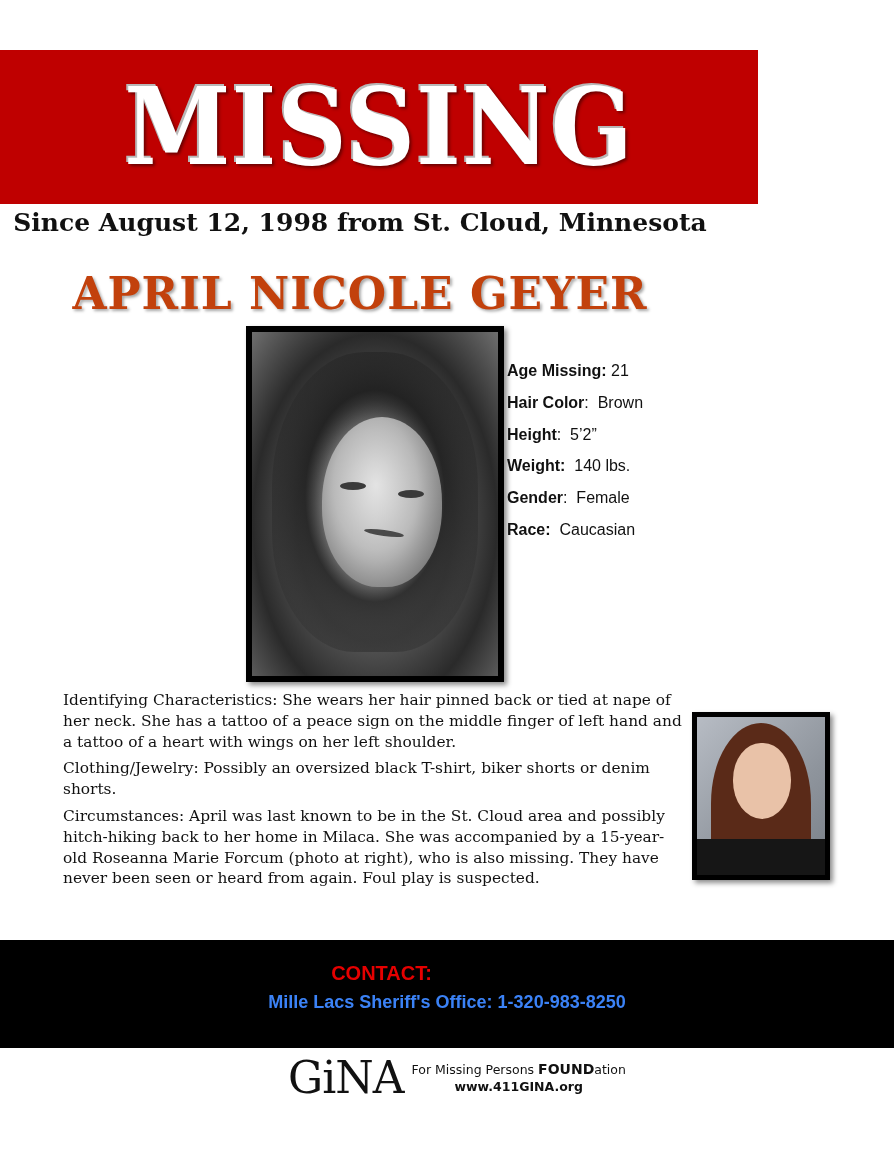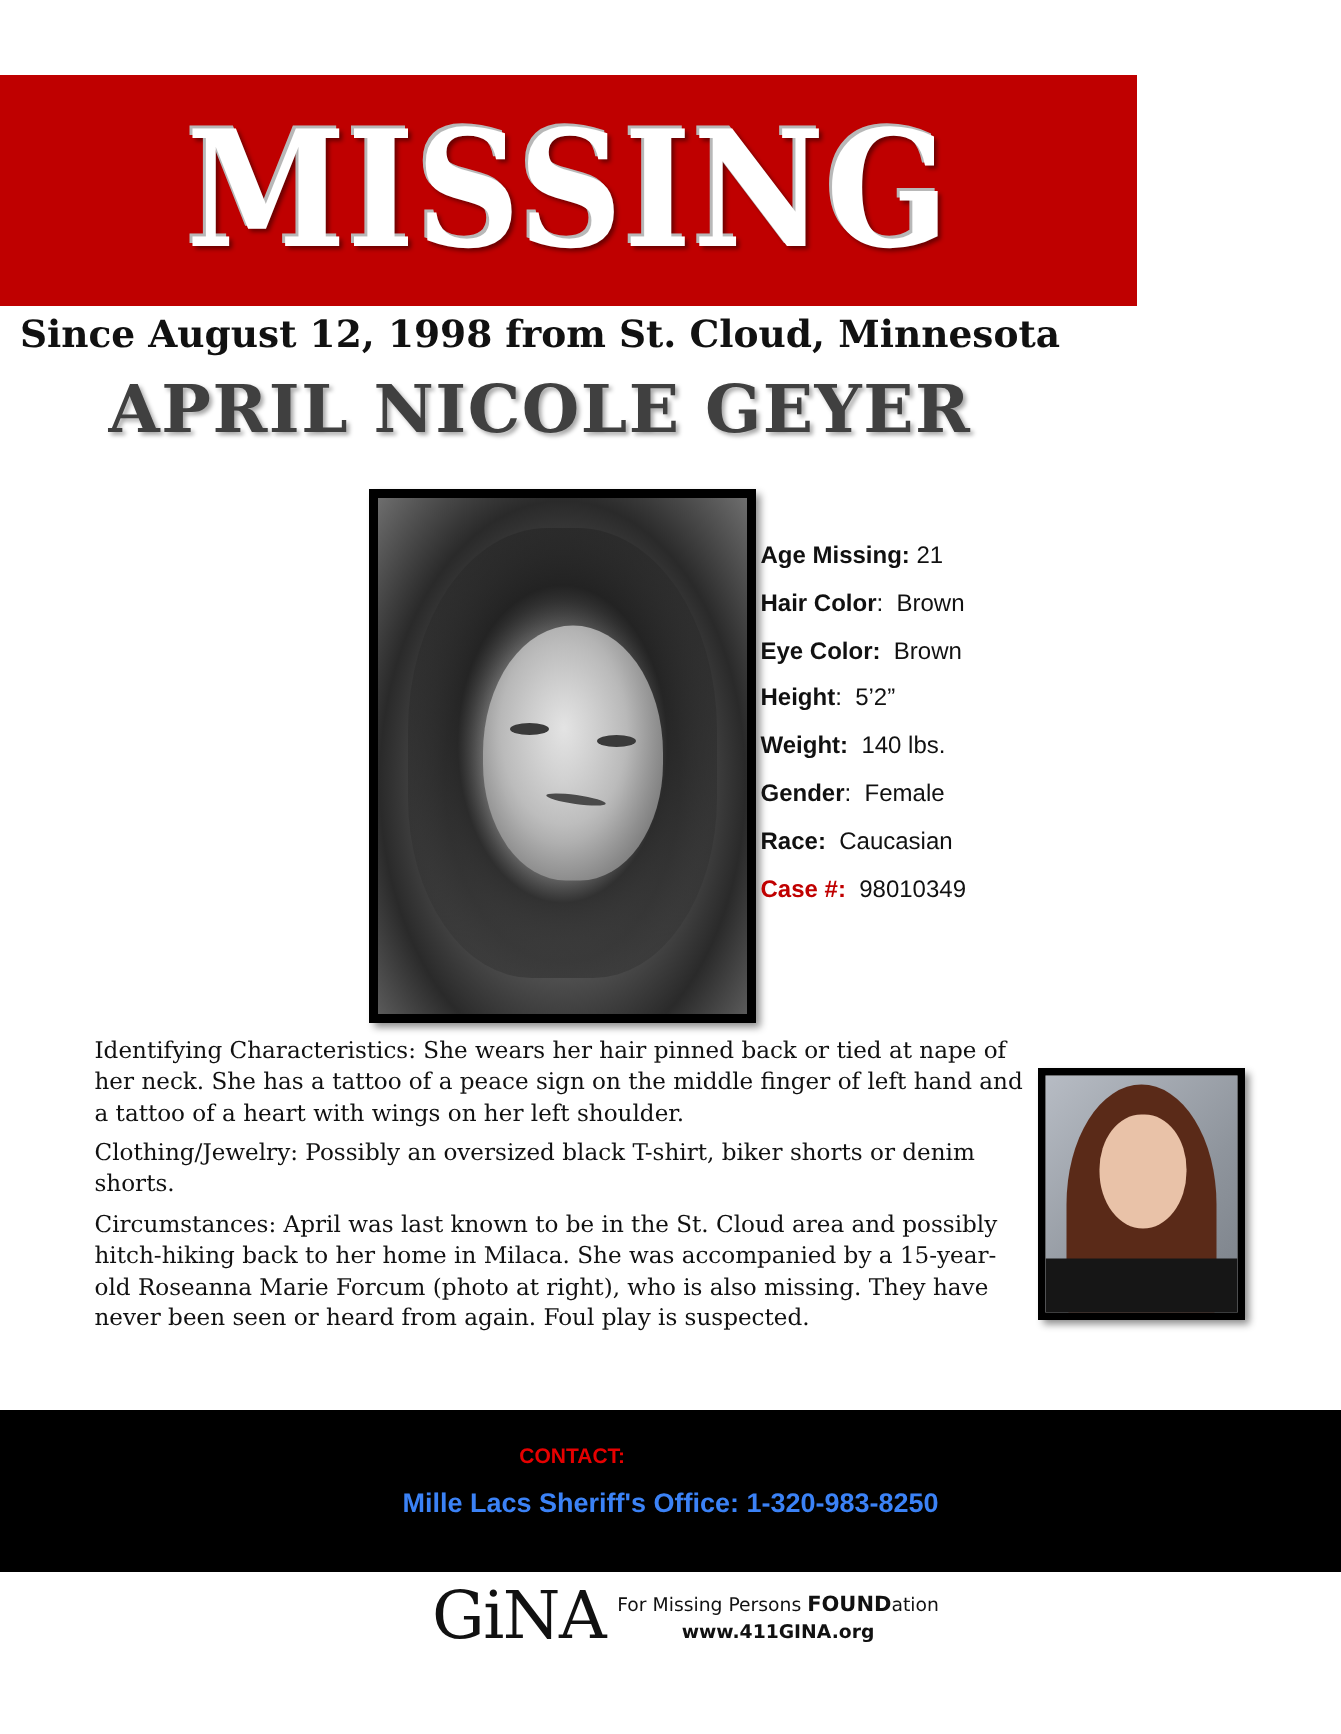--- a/index.html
+++ b/index.html
@@ -12,8 +12,8 @@
                   text-shadow: -2px -2px 0 #b8b8b8, 2px 2px 3px rgba(0,0,0,0.45); line-height: 1; }
   .since { position: absolute; left: 0; top: 208px; width: 720px; text-align: center;
            font-family: "DejaVu Serif", serif; font-weight: bold; font-size: 25px; color: #111; }
-  .name { position: absolute; left: 0; top: 248px; width: 720px; text-align: center;
-          font-family: "DejaVu Serif", serif; font-weight: bold; font-size: 44px; color: #404040;
+  .name { position: absolute; left: 0; top: 268px; width: 720px; text-align: center;
+          font-family: "DejaVu Serif", serif; font-weight: bold; font-size: 44px; color: #c2410c;
           letter-spacing: 1px; text-shadow: 2px 2px 3px rgba(0,0,0,0.35); }
   .photo-main { position: absolute; left: 246px; top: 326px; width: 246px; height: 344px;
                 border: 6px solid #000; box-shadow: 3px 3px 5px rgba(0,0,0,0.45);

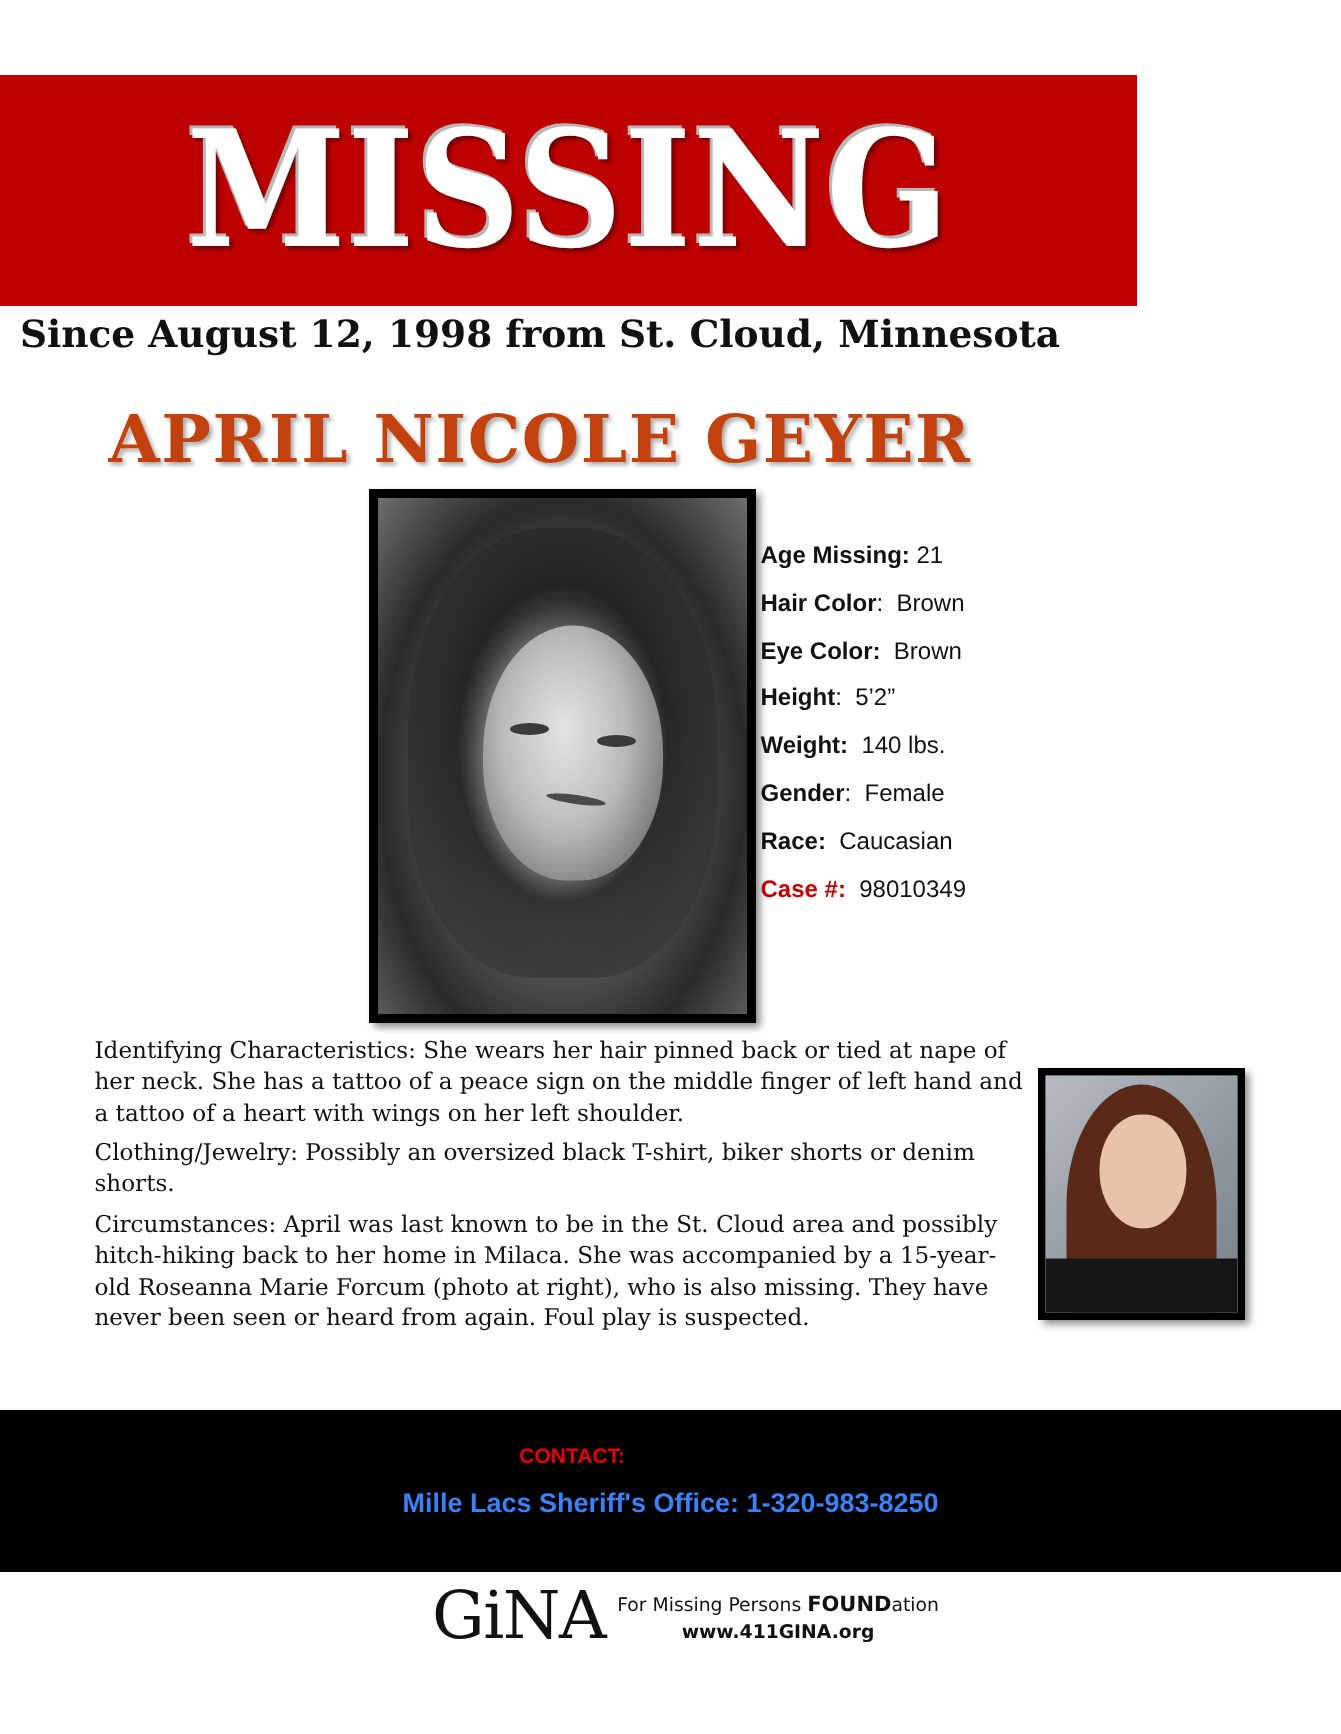--- a/index.html
+++ b/index.html
@@ -73,7 +73,6 @@
 <div class="details">
   <div class="detail-row"><span class="lbl">Age Missing:</span><span> 21</span></div>
   <div class="detail-row"><span class="lbl">Hair Color</span><span>:  Brown</span></div>
-  <div class="detail-row"><span class="lbl">Eye Color:</span><span>  Brown</span></div>
   <div class="detail-row"><span class="lbl">Height</span><span>:  5’2”</span></div>
   <div class="detail-row"><span class="lbl">Weight:</span><span>  140 lbs.</span></div>
   <div class="detail-row"><span class="lbl">Gender</span><span>:  Female</span></div>

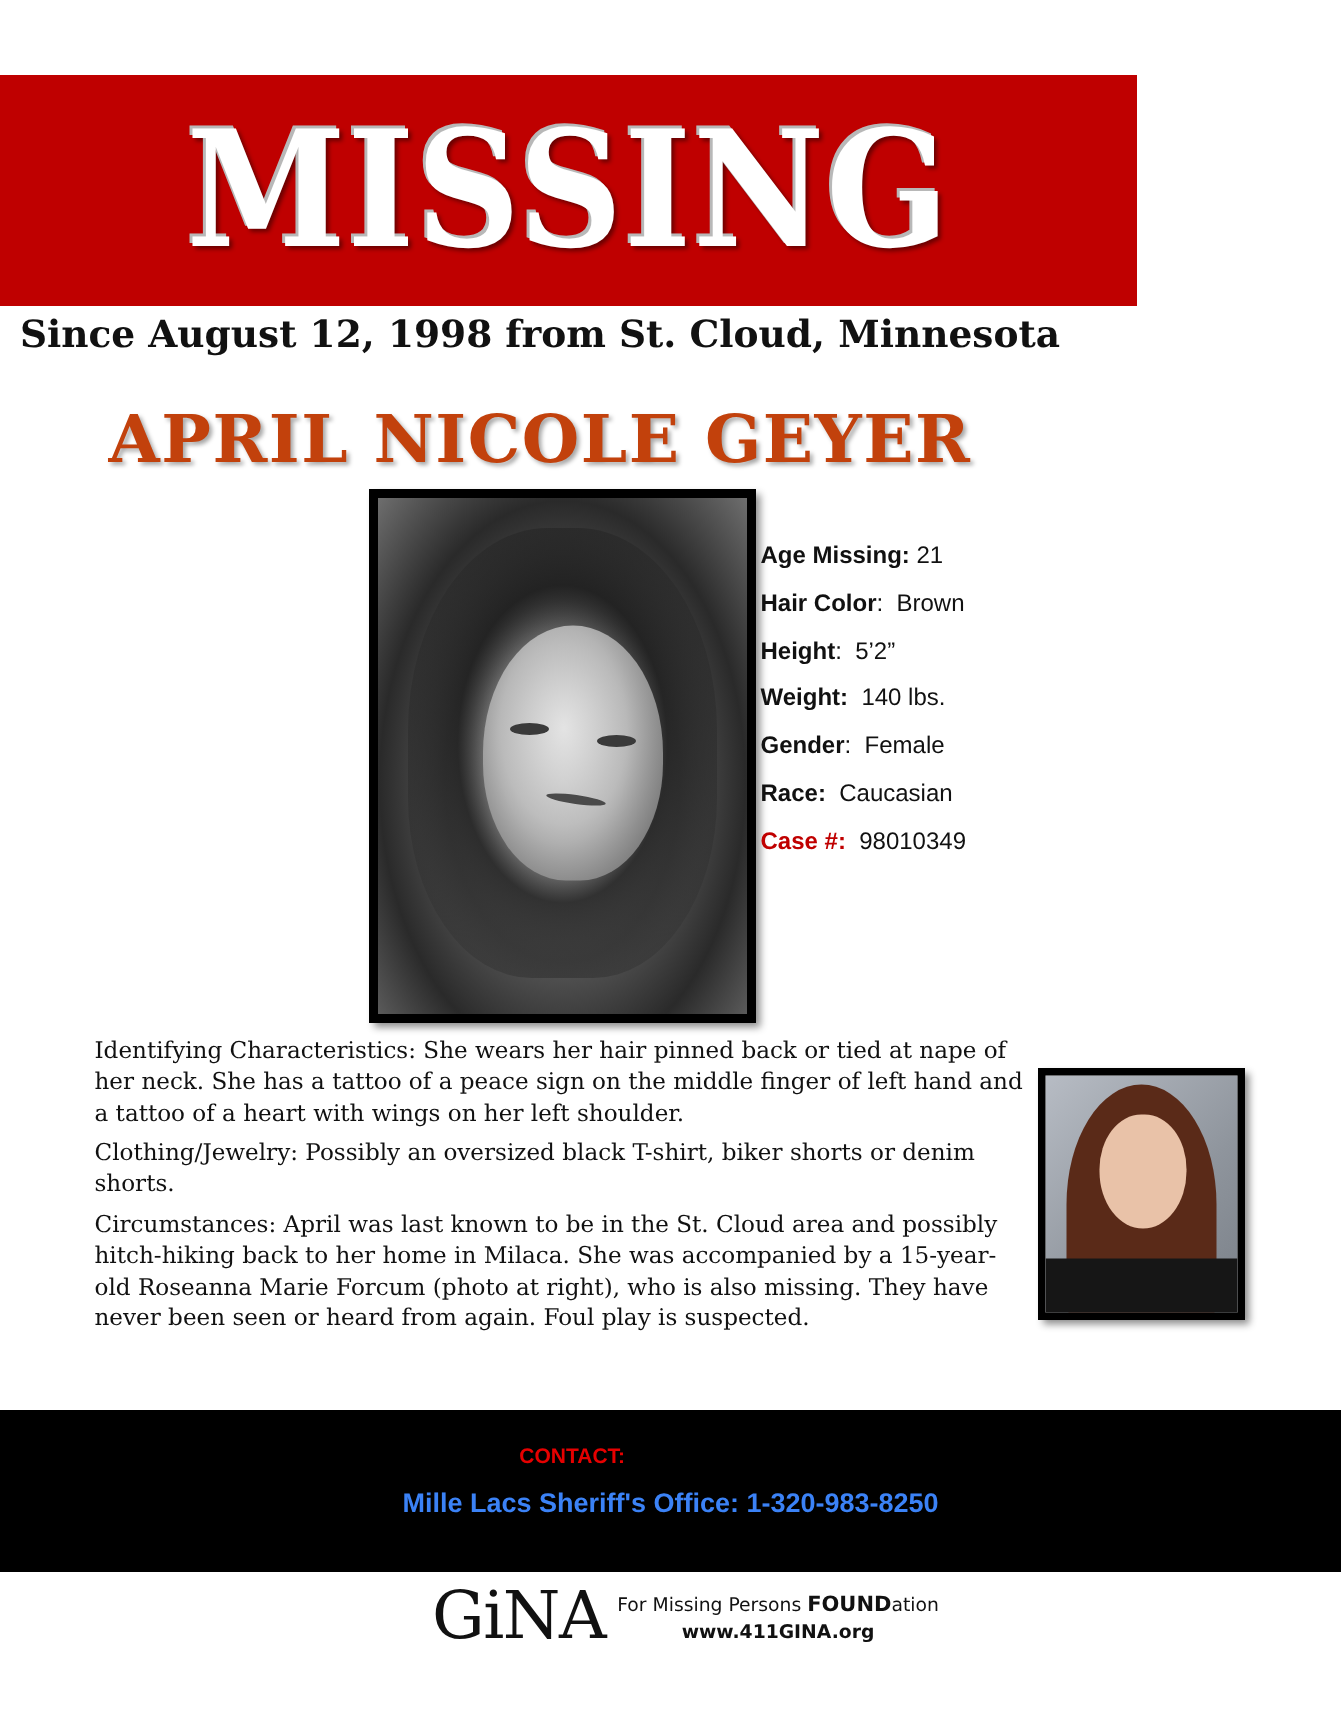--- a/index.html
+++ b/index.html
@@ -77,7 +77,6 @@
   <div class="detail-row"><span class="lbl">Weight:</span><span>  140 lbs.</span></div>
   <div class="detail-row"><span class="lbl">Gender</span><span>:  Female</span></div>
   <div class="detail-row"><span class="lbl">Race:</span><span>  Caucasian</span></div>
-  <div class="detail-row red"><span class="lbl">Case #:</span><span>  98010349</span></div>
 </div>
 
 <div class="body-text">

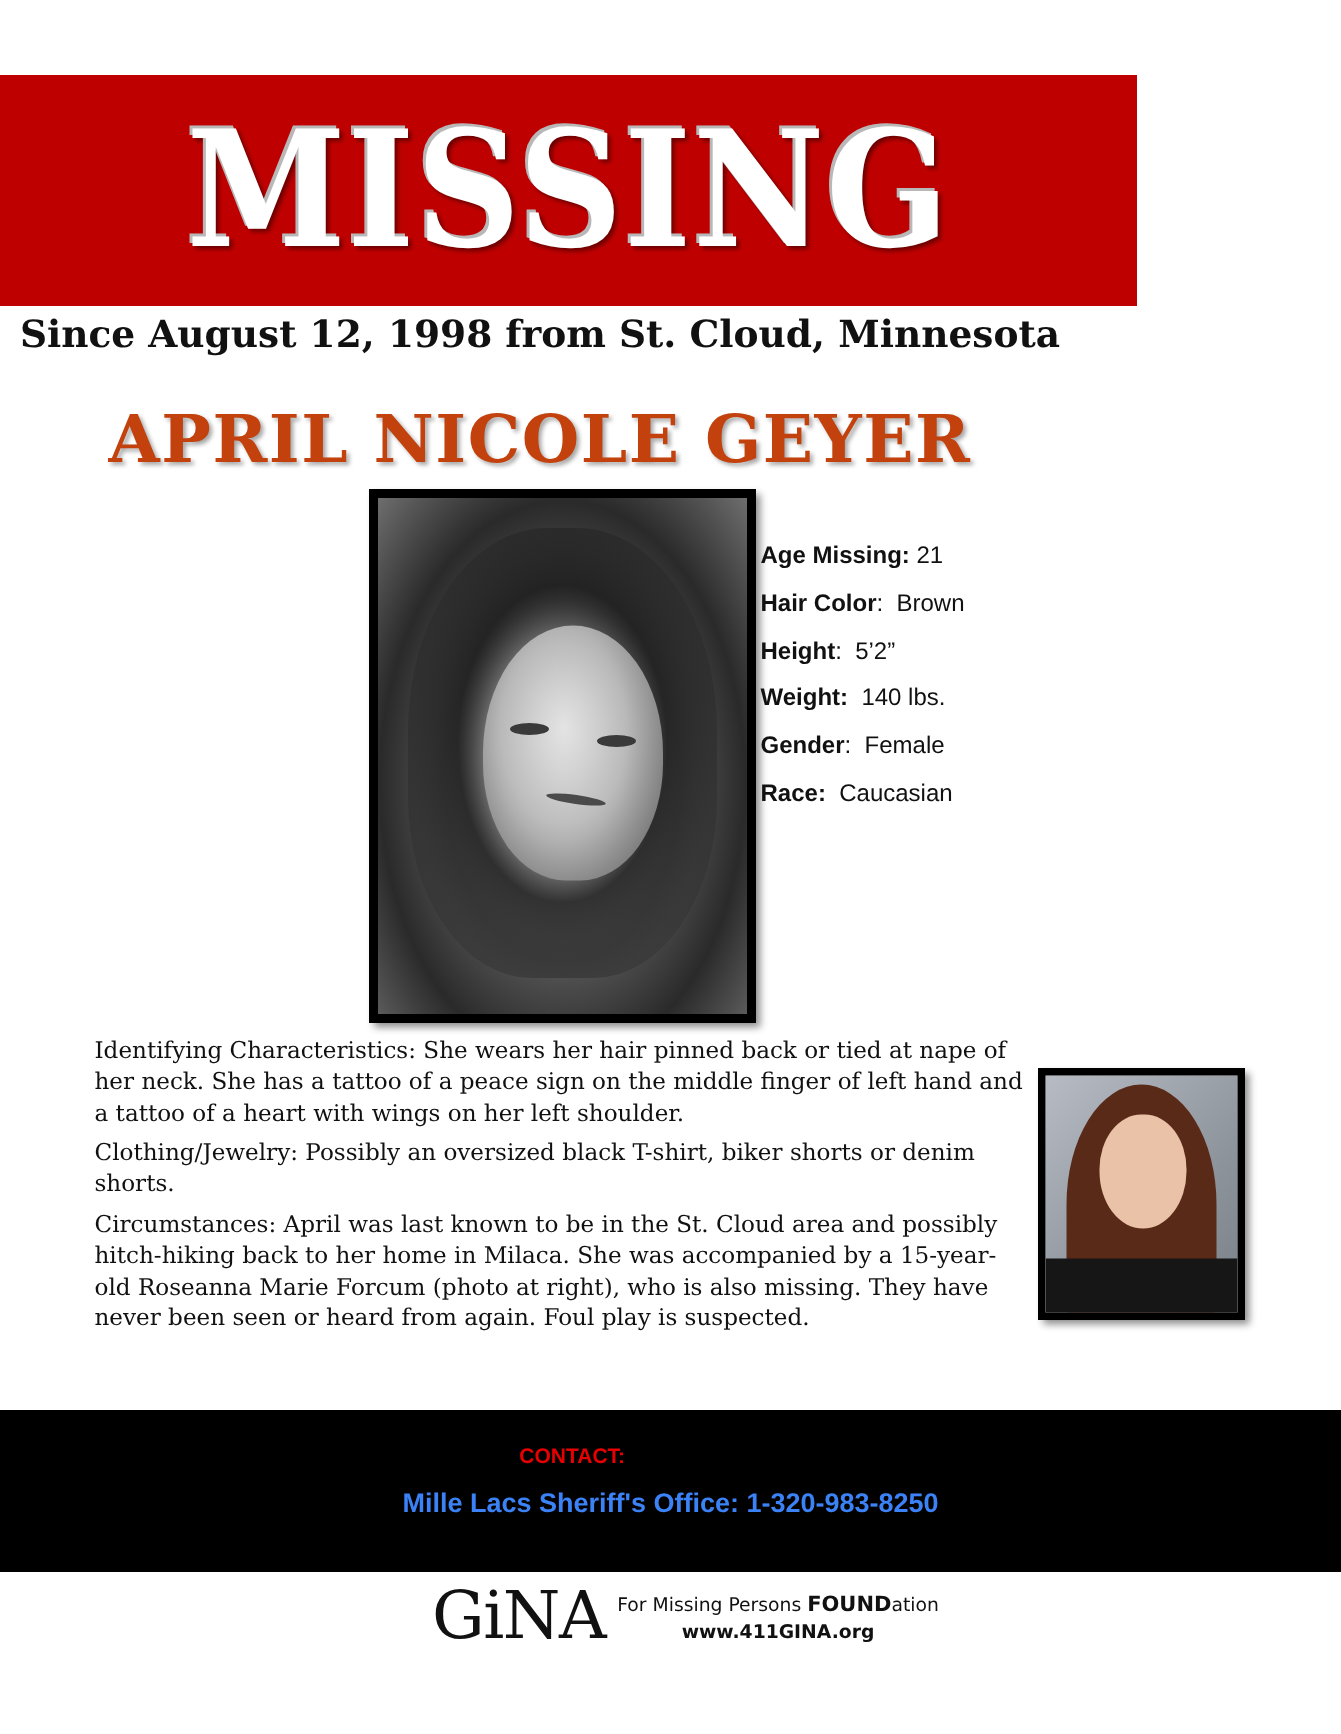--- a/index.html
+++ b/index.html
@@ -43,7 +43,7 @@
   .photo-second .shirt { position: absolute; left: 0; top: 122px; width: 128px; height: 40px; background: #161616; }
   .contact-band { position: absolute; left: 0; top: 940px; width: 894px; height: 108px; background: #000; }
   .contact-title { position: absolute; left: 0; top: 962px; width: 763px; text-align: center;
-                   font-family: "Liberation Sans", sans-serif; font-weight: bold; font-size: 14px; color: #e60000; }
+                   font-family: "Liberation Sans", sans-serif; font-weight: bold; font-size: 20px; color: #e60000; }
   .contact-line { position: absolute; left: 0; top: 992px; width: 894px; text-align: center;
                   font-family: "Liberation Sans", sans-serif; font-weight: bold; font-size: 18px; color: #3b82f6; }
   .logo { position: absolute; left: 288px; top: 1056px; display: flex; align-items: center; }

